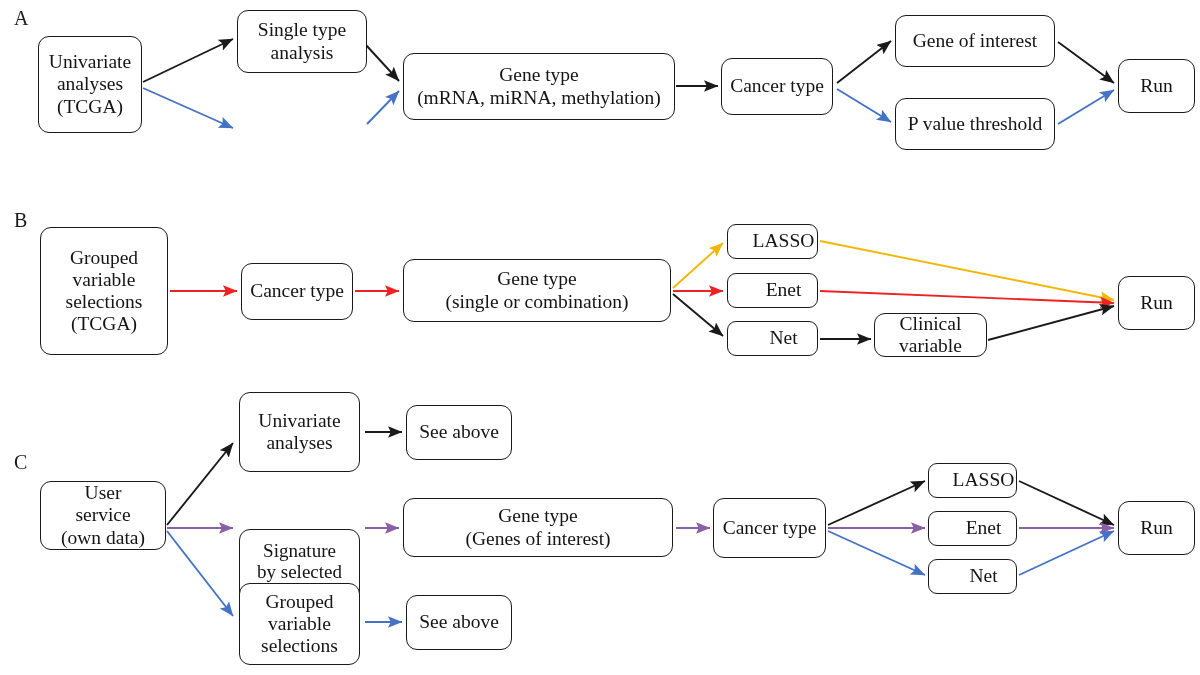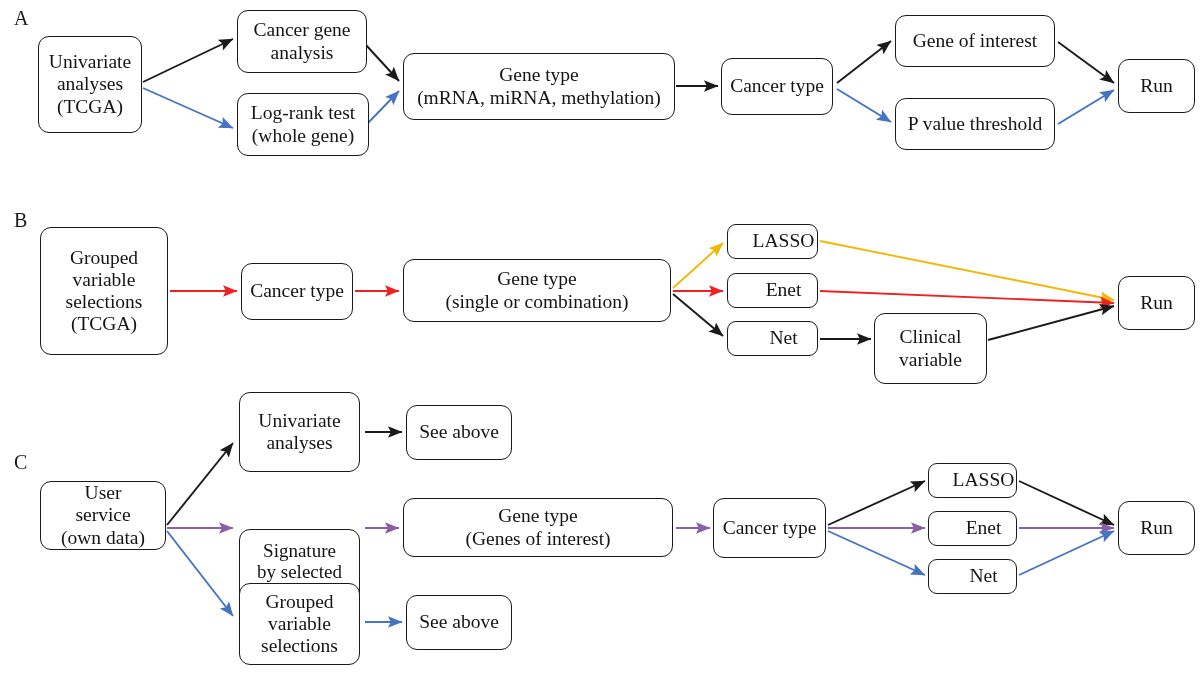--- a/index.html
+++ b/index.html
@@ -121,7 +121,7 @@
 analyses
 (TCGA)</div>
 
-  <div class="node s20" style="left:237px; top:10px; width:130px; height:63px;">Cancer gene
+  <div class="node s20" style="left:237px; top:10px; width:130px; height:63px;">Single type
 analysis</div>
 
   <div class="node s20" style="left:237px; top:93px; width:132px; height:63px;">Log-rank test

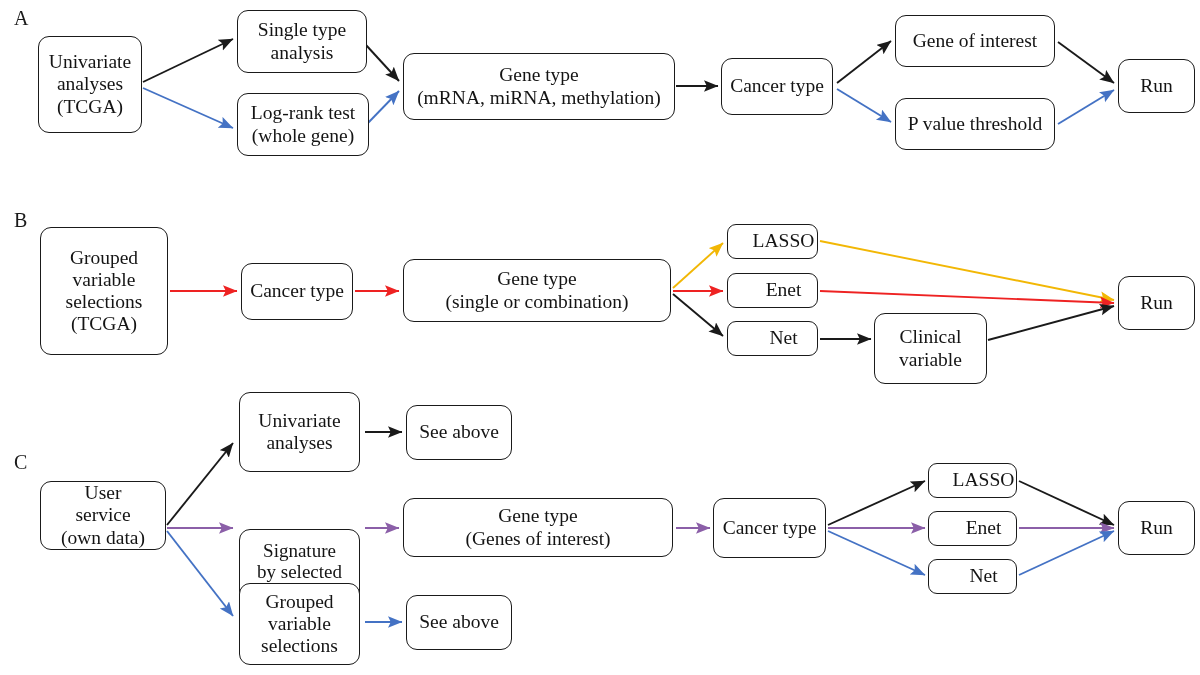--- a/index.html
+++ b/index.html
@@ -124,8 +124,6 @@
   <div class="node s20" style="left:237px; top:10px; width:130px; height:63px;">Single type
 analysis</div>
 
-  <div class="node s20" style="left:237px; top:93px; width:132px; height:63px;">Log-rank test
-(whole gene)</div>
 
   <div class="node s20" style="left:403px; top:53px; width:272px; height:67px;">Gene type
 (mRNA, miRNA, methylation)</div>

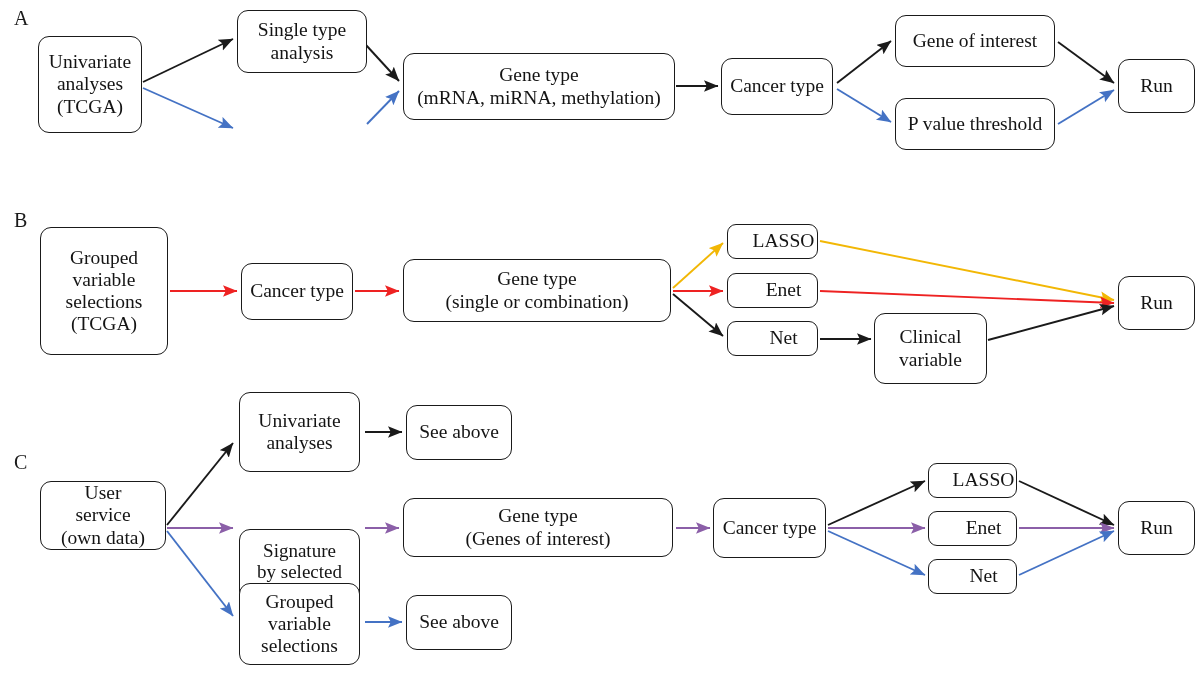--- a/index.html
+++ b/index.html
@@ -152,7 +152,7 @@
 
   <div class="node s20 tight" style="left:727px; top:321px; width:91px; height:35px;">Net</div>
 
-  <div class="node s20" style="left:874px; top:313px; width:113px; height:71px;">Clinical
+  <div class="node s20" style="left:874px; top:313px; width:113px; height:44px;">Clinical
 variable</div>
 
   <div class="node s20" style="left:1118px; top:276px; width:77px; height:54px;">Run</div>

